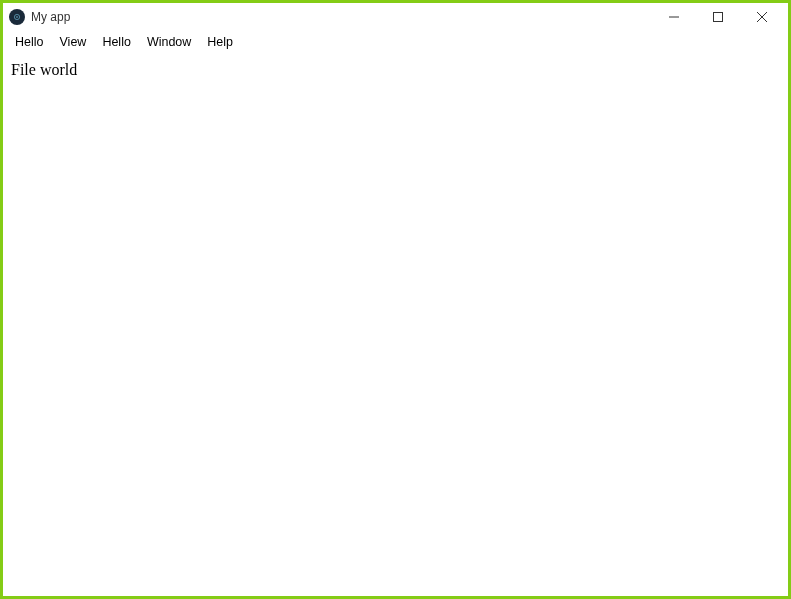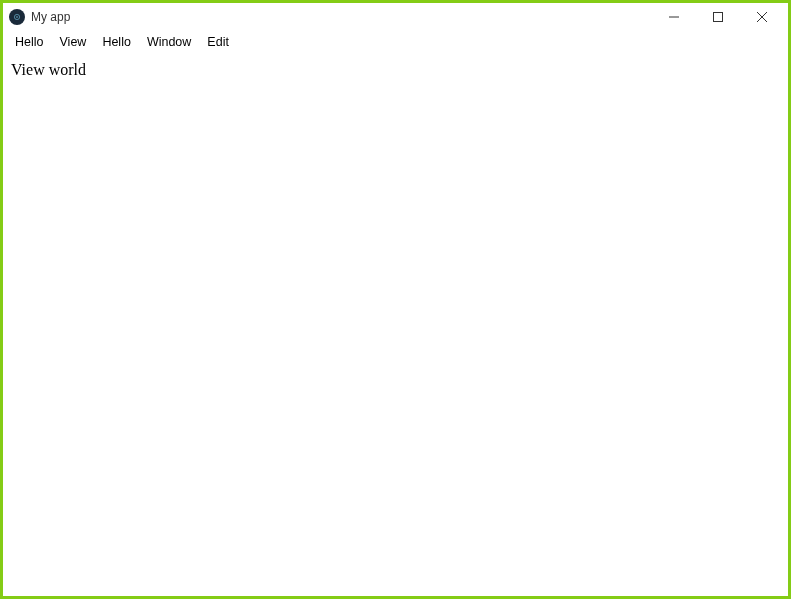--- a/index.html
+++ b/index.html
@@ -139,7 +139,7 @@
     <div class="menu-item">View</div>
     <div class="menu-item">Hello</div>
     <div class="menu-item">Window</div>
-    <div class="menu-item">Edit</div>
+    <div class="menu-item">Help</div>
   </div>
 
   <div class="content">

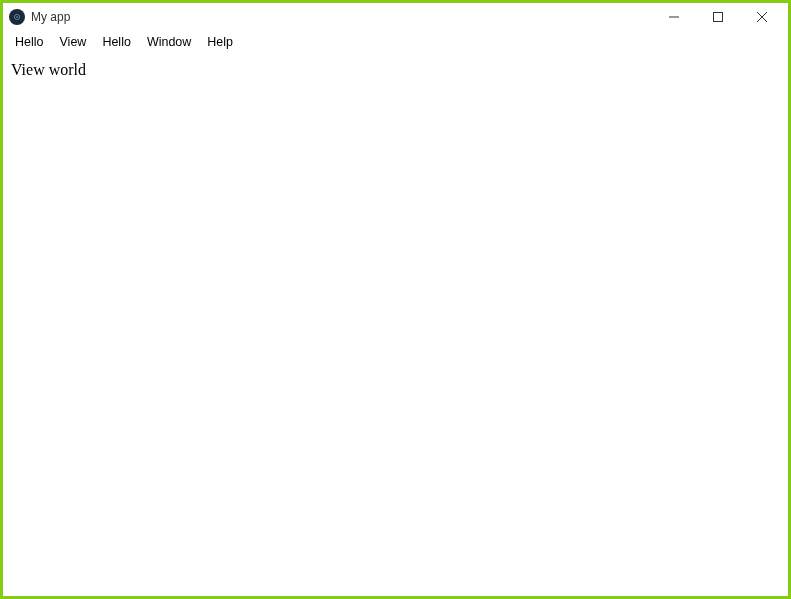--- a/index.html
+++ b/index.html
@@ -143,7 +143,7 @@
   </div>
 
   <div class="content">
-    <div class="hello">View world</div>
+    <div class="hello">File world</div>
   </div>
 
 </div>

